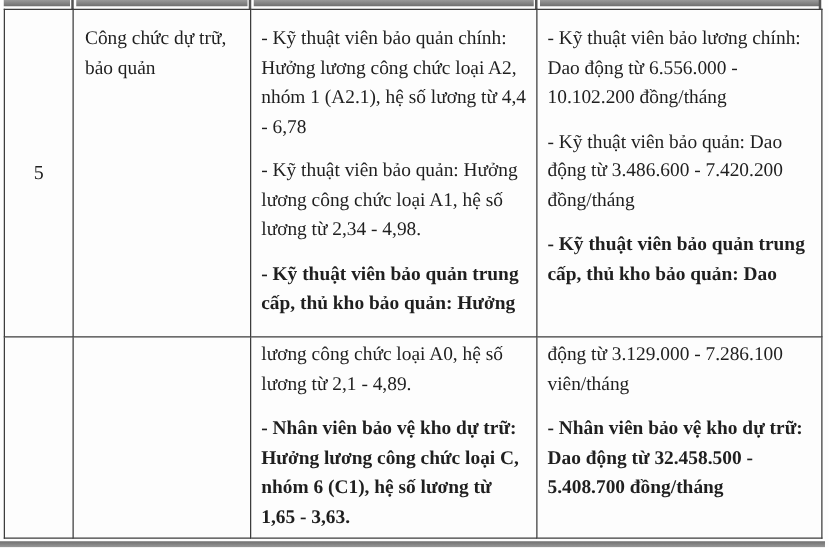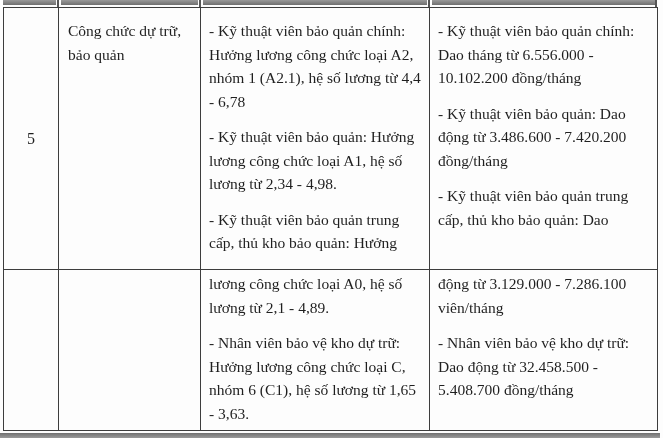--- a/index.html
+++ b/index.html
@@ -90,7 +90,7 @@
           <p class="para">- Kỹ thuật viên bảo quản trung cấp, thủ kho bảo quản: Hưởng</p>
         </td>
         <td>
-          <p class="para">- Kỹ thuật viên bảo quản chính: Dao tháng từ 6.556.000 - 10.102.200 đồng/tháng</p>
+          <p class="para">- Kỹ thuật viên bảo lương chính: Dao động từ 6.556.000 - 10.102.200 đồng/tháng</p>
           <p class="para">- Kỹ thuật viên bảo quản: Dao động từ 3.486.600 - 7.420.200 đồng/tháng</p>
           <p class="para">- Kỹ thuật viên bảo quản trung cấp, thủ kho bảo quản: Dao</p>
         </td>

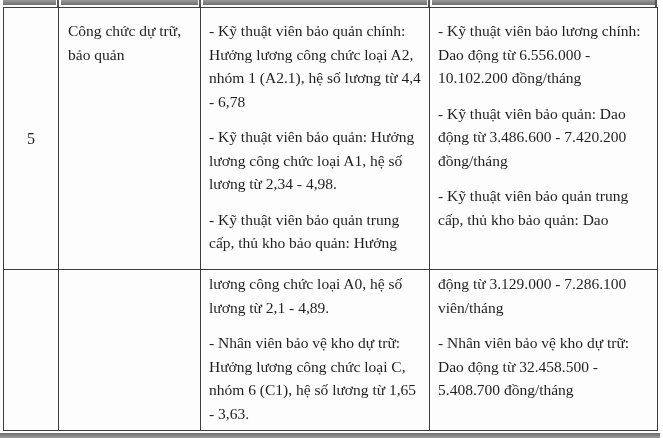--- a/index.html
+++ b/index.html
@@ -52,7 +52,7 @@
   tr.row-top td { height: 262px; margin-left: 20px; }
   tr.row-bottom td { height: 161px; padding-top: 2px; }
   .para { margin: 0 0 12px 0; }
-  .para:last-child { margin-bottom: 0; }
+  .para:last-child { margin-bottom: 0; font-weight: bold; }
 </style>
 </head>
 <body>

